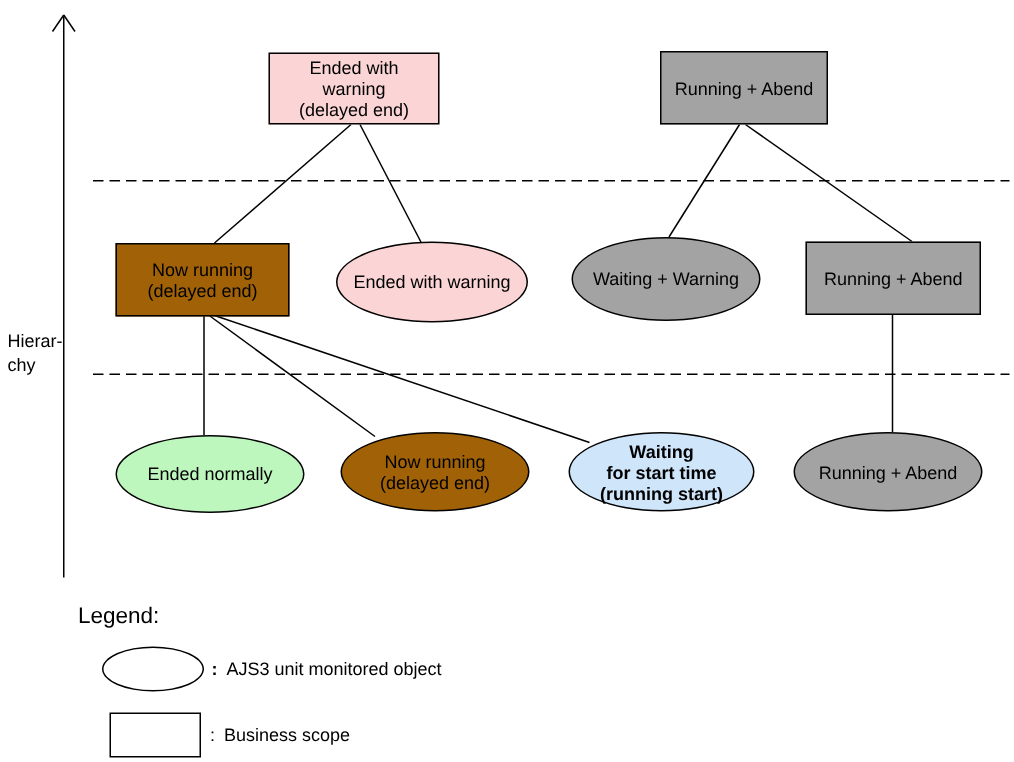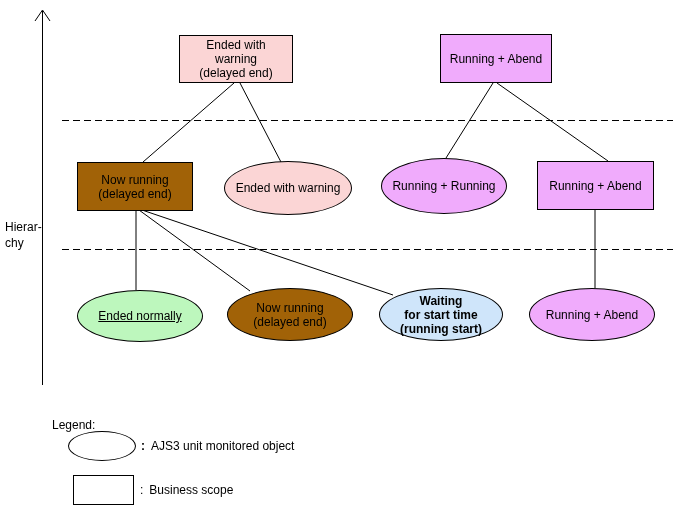--- a/index.html
+++ b/index.html
@@ -24,7 +24,7 @@
   }
   .ellipse{border-radius:50%;}
   .c-pink{background:#FBD5D5;}
-  .c-red{background:#f0abfc;}
+  .c-red{background:#a3a3a3;}
   .c-green{background:#a16207;}
   .c-lightgreen{background:#BDF7BD;}
   .c-lightblue{background:#CFE5FA;}

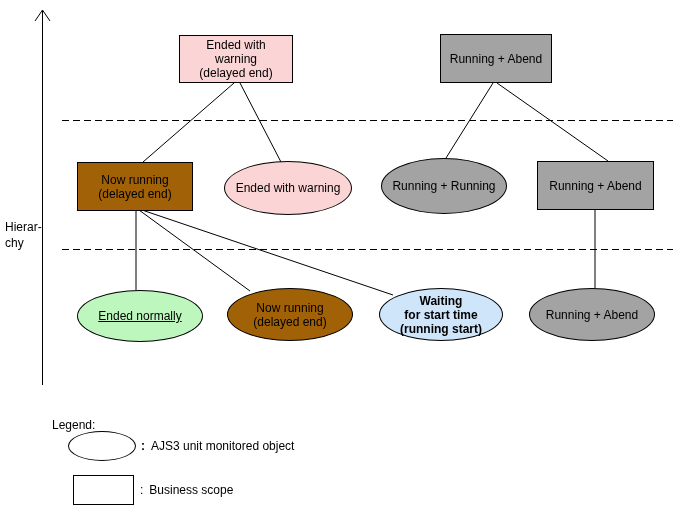--- a/index.html
+++ b/index.html
@@ -108,7 +108,7 @@
     <span>Ended with warning</span>
   </div>
   <div class="node ellipse c-red" style="left:381px;top:158px;width:126px;height:56px;">
-    <span>Running + Running</span>
+    <span>Waiting + Warning</span>
   </div>
   <div class="node c-red" style="left:537px;top:161px;width:117px;height:49px;">
     <span>Running + Abend</span>

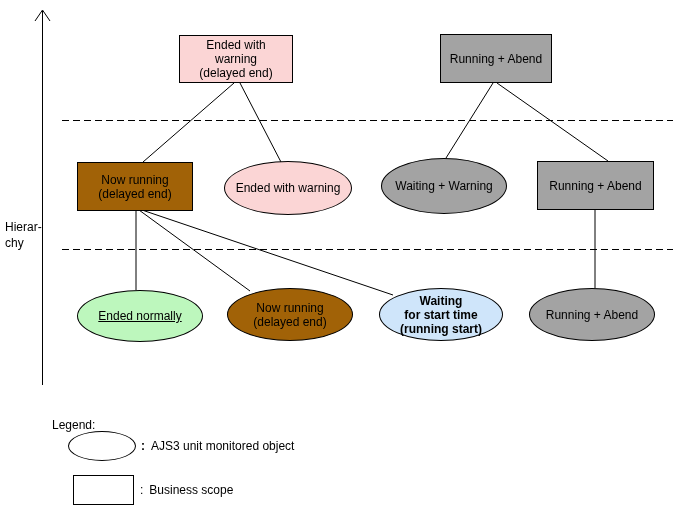--- a/index.html
+++ b/index.html
@@ -114,7 +114,7 @@
     <span>Running + Abend</span>
   </div>
 
-  <div class="node ellipse c-lightgreen" style="left:77px;top:290px;width:126px;height:52px;text-decoration:underline;">
+  <div class="node ellipse c-lightgreen" style="left:77px;top:290px;width:126px;height:52px;">
     <span>Ended normally</span>
   </div>
   <div class="node ellipse c-green" style="left:227px;top:288px;width:126px;height:53px;">

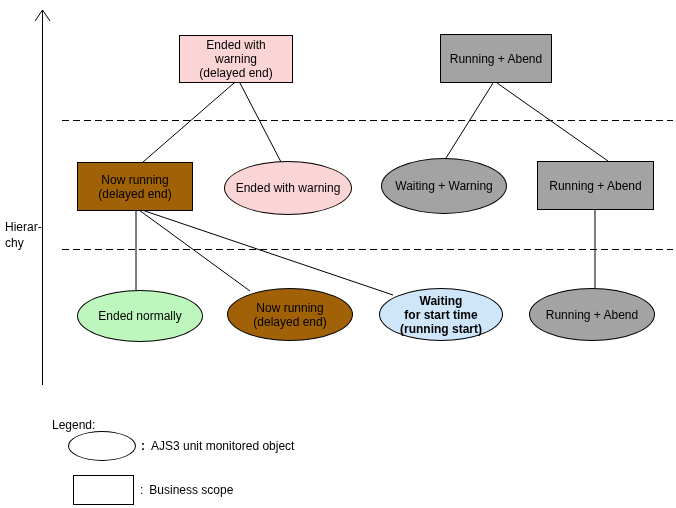--- a/index.html
+++ b/index.html
@@ -36,9 +36,8 @@
   }
   .legend-title{
     position:absolute;left:52px;top:402px;
-    font-size:12px;
+    font-size:15px;
     z-index:2;
-    margin-top:16px;
   }
   .legend-symbol-ellipse{
     position:absolute;left:68px;top:431px;width:68px;height:30px;

